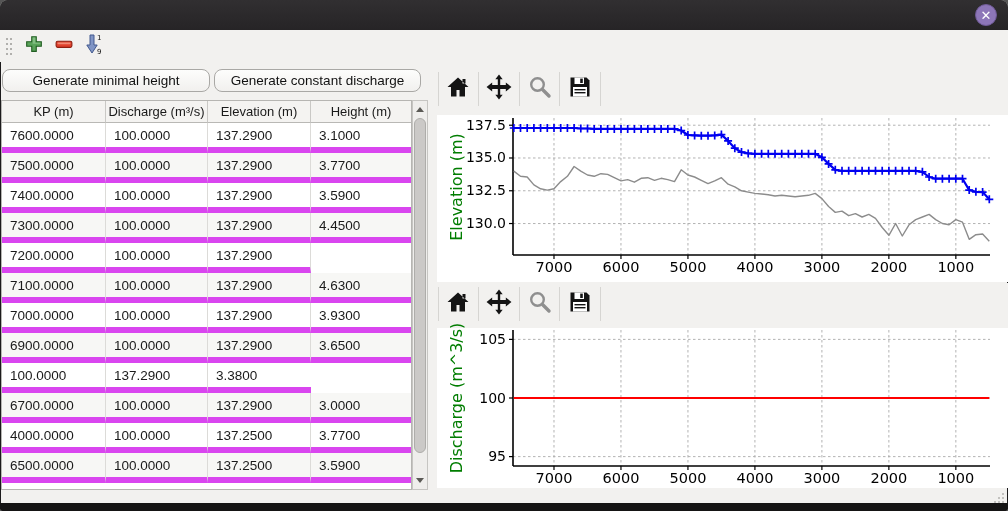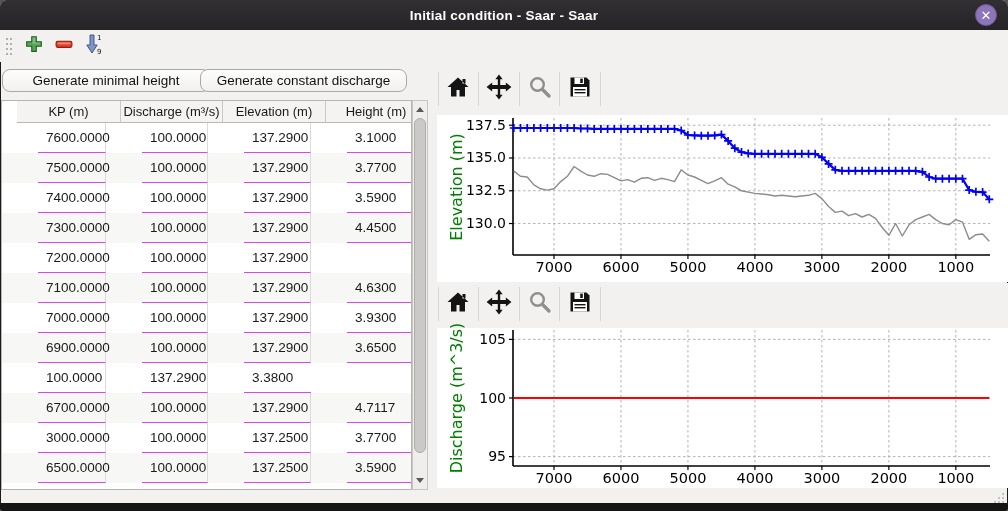--- a/index.html
+++ b/index.html
@@ -66,7 +66,6 @@
 <div id="window">
 
   <div class="titlebar">
-    <span class="title">Initial condition - Saar - Saar</span>
     <div class="close-btn">
       <span>✕</span>
     </div>

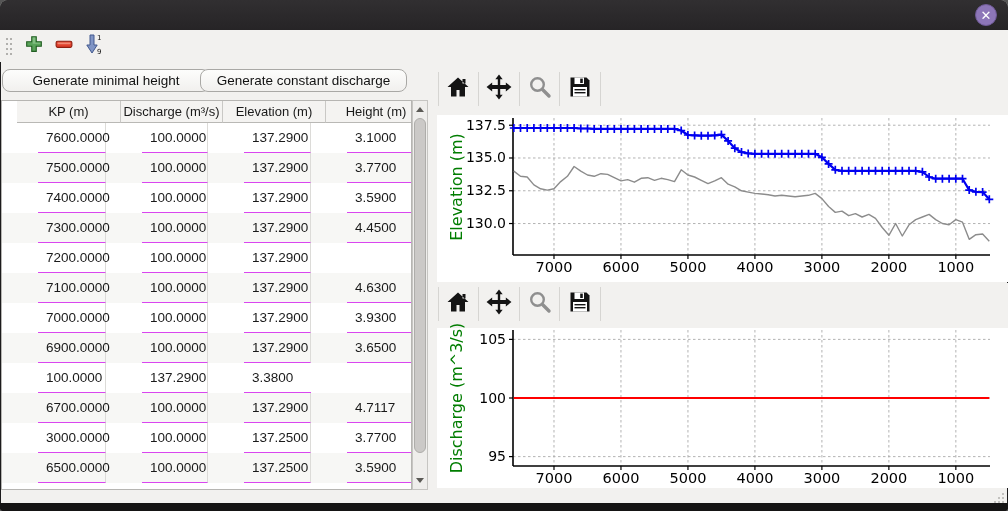--- a/index.html
+++ b/index.html
@@ -116,7 +116,7 @@
   <div class="gen-btn" style="left:2px;width:208px;">
     <span>Generate minimal height</span>
   </div>
-  <div class="gen-btn" style="left:200px;width:207px;">
+  <div class="gen-btn" style="left:214px;width:207px;">
     <span>Generate constant discharge</span>
   </div>
 

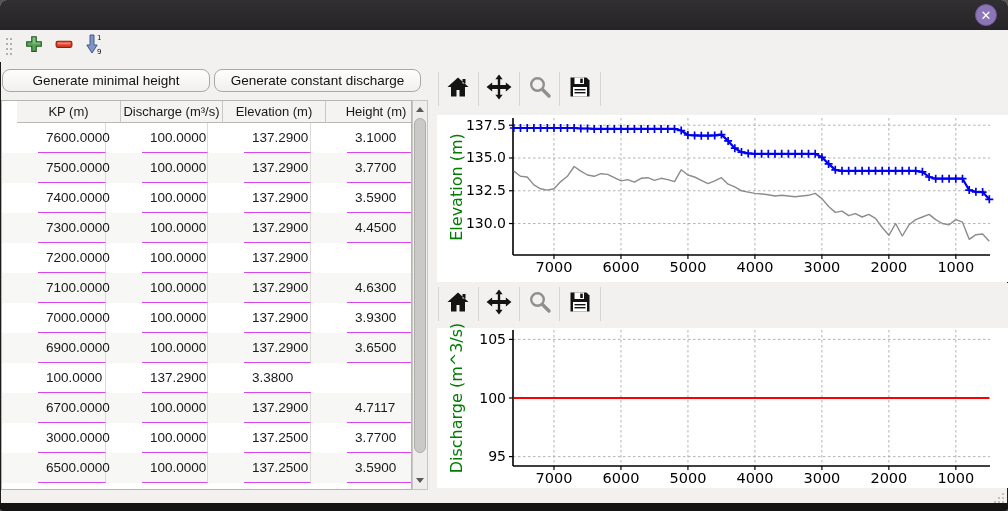--- a/index.html
+++ b/index.html
@@ -23,7 +23,7 @@
   
   .table{position:absolute;left:1px;top:100px;width:411px;height:390px;background:#fff;
          border:1px solid #b6b5b2;box-sizing:border-box;overflow:hidden;}
-  .thead{display:grid;grid-template-columns:104px 102px 103px 100px;height:22px;padding-left:15px;}
+  .thead{display:grid;grid-template-columns:104px 102px 103px 100px;height:22px;}
   .thead .hcell{background:#f4f3f1;border-right:1px solid #c9c8c5;border-bottom:1px solid #b9b8b5;
                 display:flex;align-items:center;justify-content:center;font-size:13px;color:#1a1a1a;box-sizing:border-box;}
   .trow{display:grid;grid-template-columns:104px 102px 103px 100px;height:30px;background:#fff;}

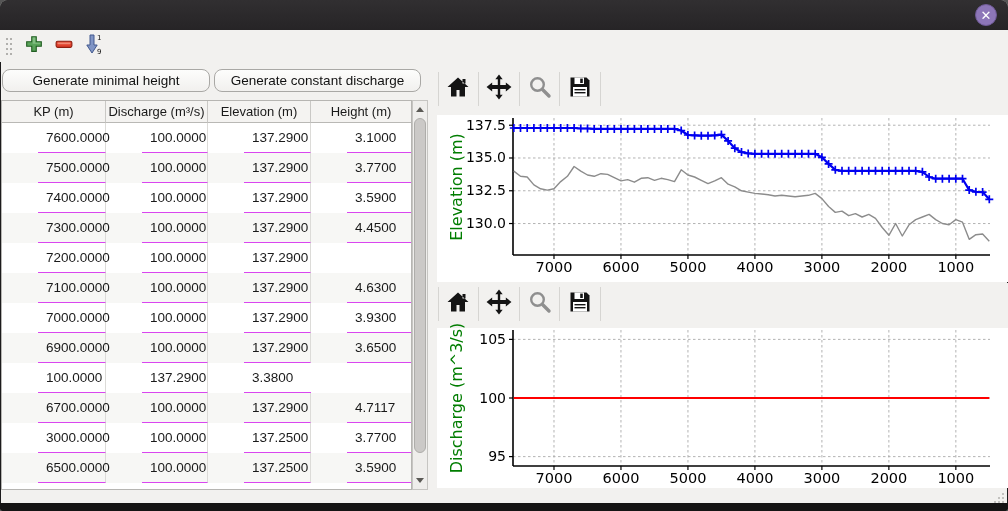--- a/index.html
+++ b/index.html
@@ -28,8 +28,8 @@
                 display:flex;align-items:center;justify-content:center;font-size:13px;color:#1a1a1a;box-sizing:border-box;}
   .trow{display:grid;grid-template-columns:104px 102px 103px 100px;height:30px;background:#fff;}
   .trow.alt{background:#f7f7f5;}
-  .tcell{border-right:1px solid #dcdbd8;border-bottom:1px solid #d946ef;display:flex;align-items:center;
-         padding-left:8px;font-size:13.5px;color:#1a1a1a;box-sizing:border-box;margin-left:36px;}
+  .tcell{border-right:1px solid #dcdbd8;border-bottom:6px solid #d946ef;display:flex;align-items:center;
+         padding-left:8px;font-size:13.5px;color:#1a1a1a;box-sizing:border-box;}
   
   .vscroll{position:absolute;left:412px;top:100px;width:16px;height:390px;background:#efeeec;border:1px solid #c6c5c2;box-sizing:border-box;}
   .sb-btn{position:absolute;left:0;width:14px;height:15px;display:flex;align-items:center;justify-content:center;cursor:pointer;}

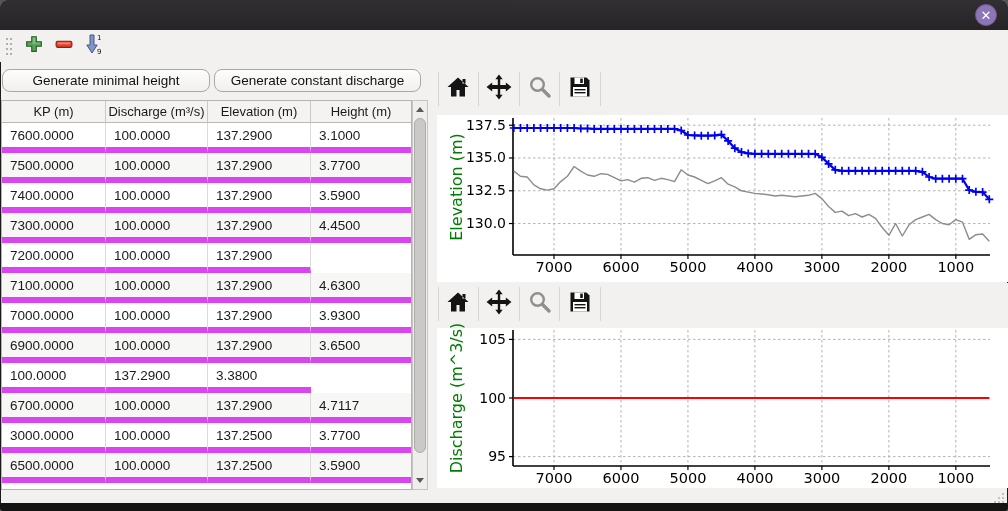--- a/index.html
+++ b/index.html
@@ -184,7 +184,7 @@
           <div class="tcell">6700.0000</div>
           <div class="tcell">100.0000</div>
           <div class="tcell">137.2900</div>
-          <div class="tcell" style="border-right: none;">4.7117</div>
+          <div class="tcell" style="border-right: none;">3.0000</div>
         </div>
         <div class="trow">
           <div class="tcell">3000.0000</div>

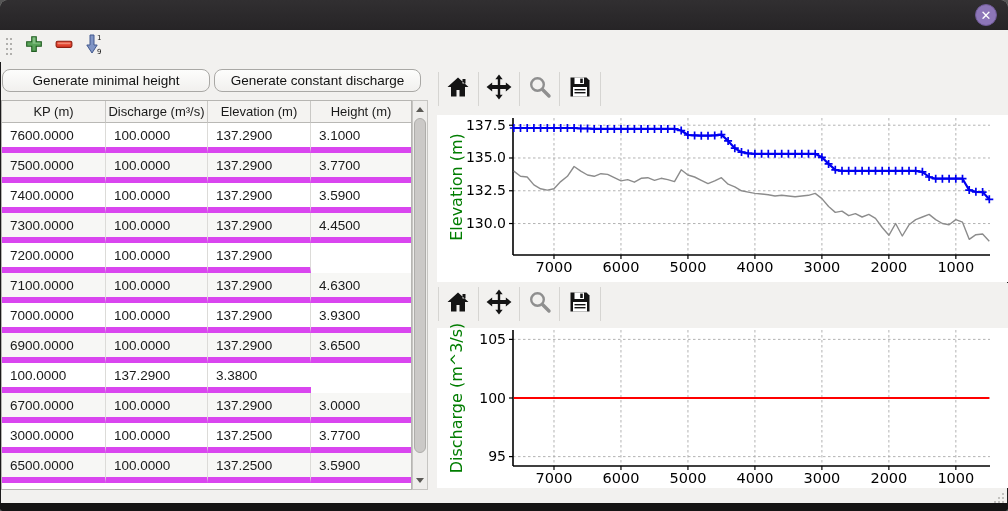--- a/index.html
+++ b/index.html
@@ -187,7 +187,7 @@
           <div class="tcell" style="border-right: none;">3.0000</div>
         </div>
         <div class="trow">
-          <div class="tcell">3000.0000</div>
+          <div class="tcell">4000.0000</div>
           <div class="tcell">100.0000</div>
           <div class="tcell">137.2500</div>
           <div class="tcell" style="border-right: none;">3.7700</div>

